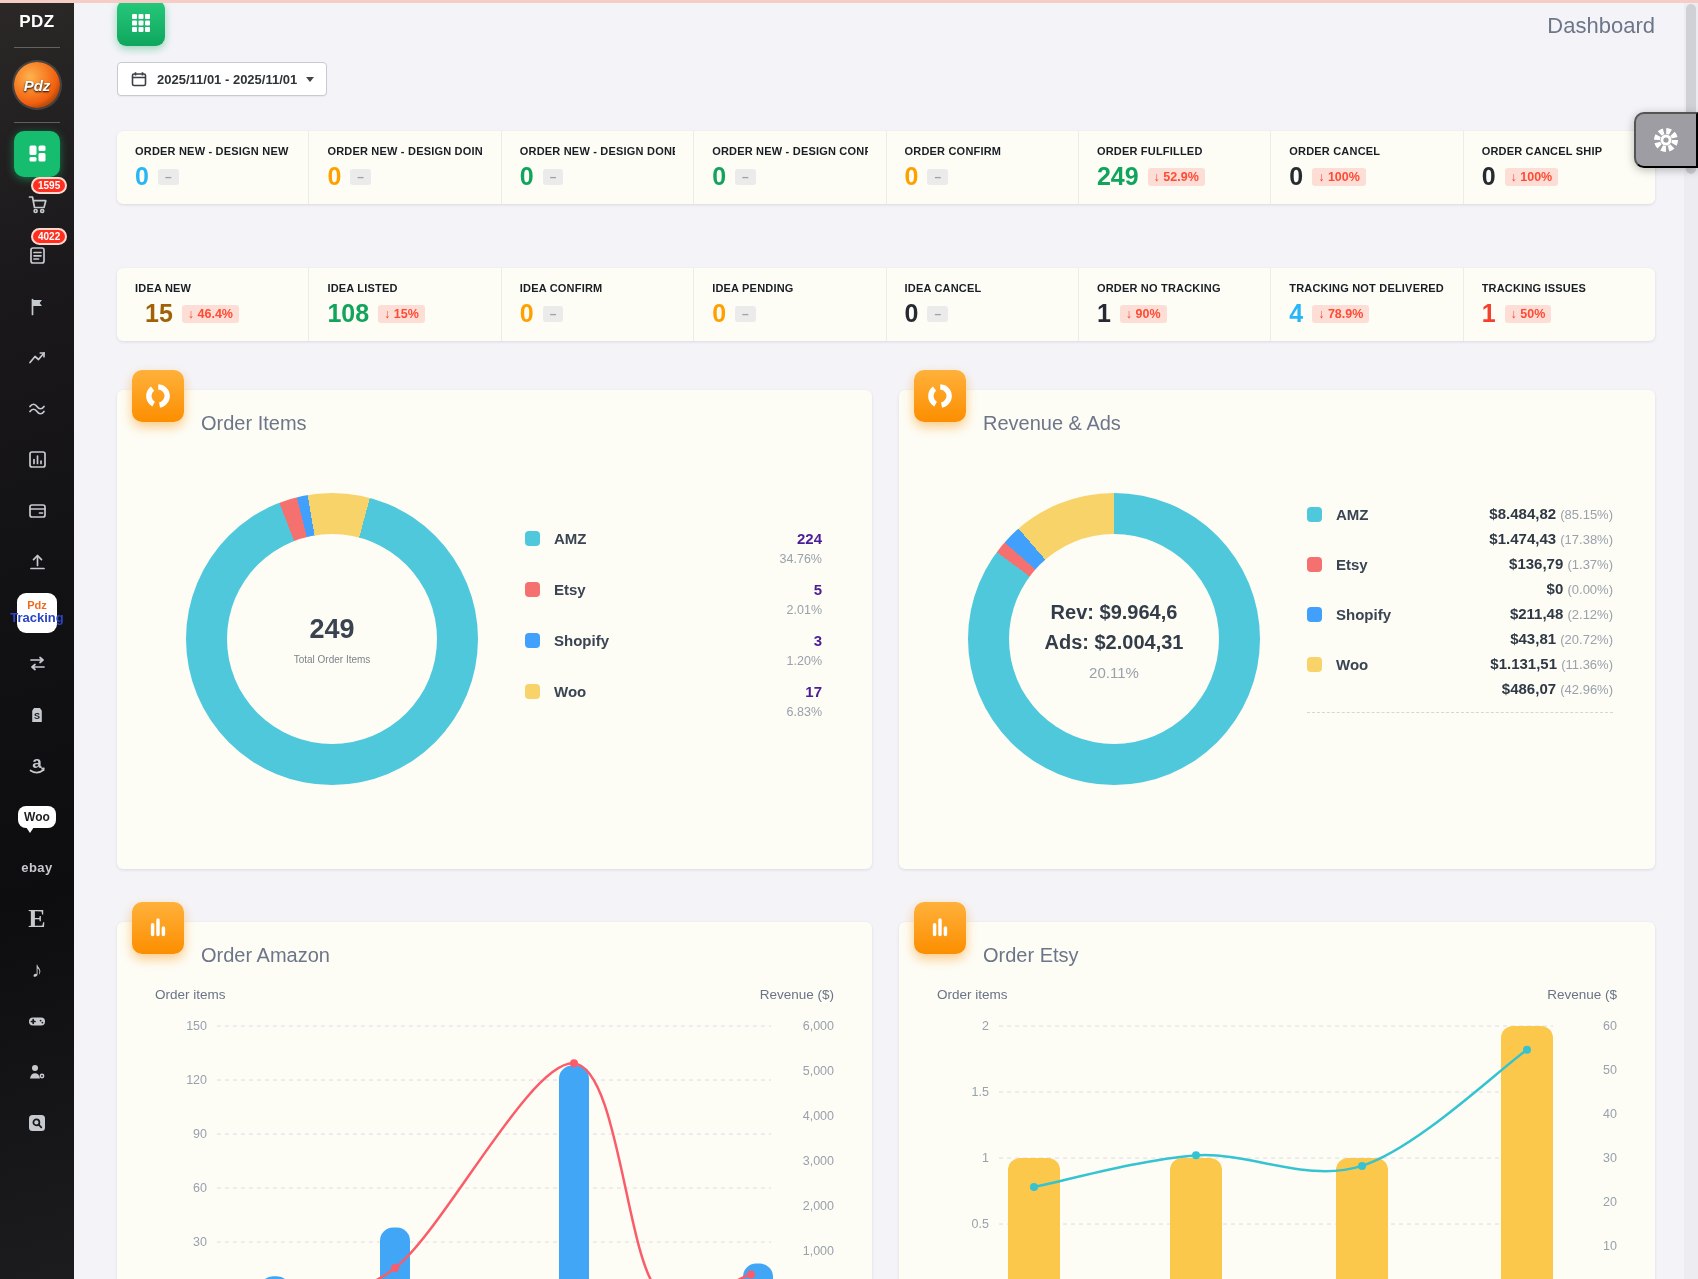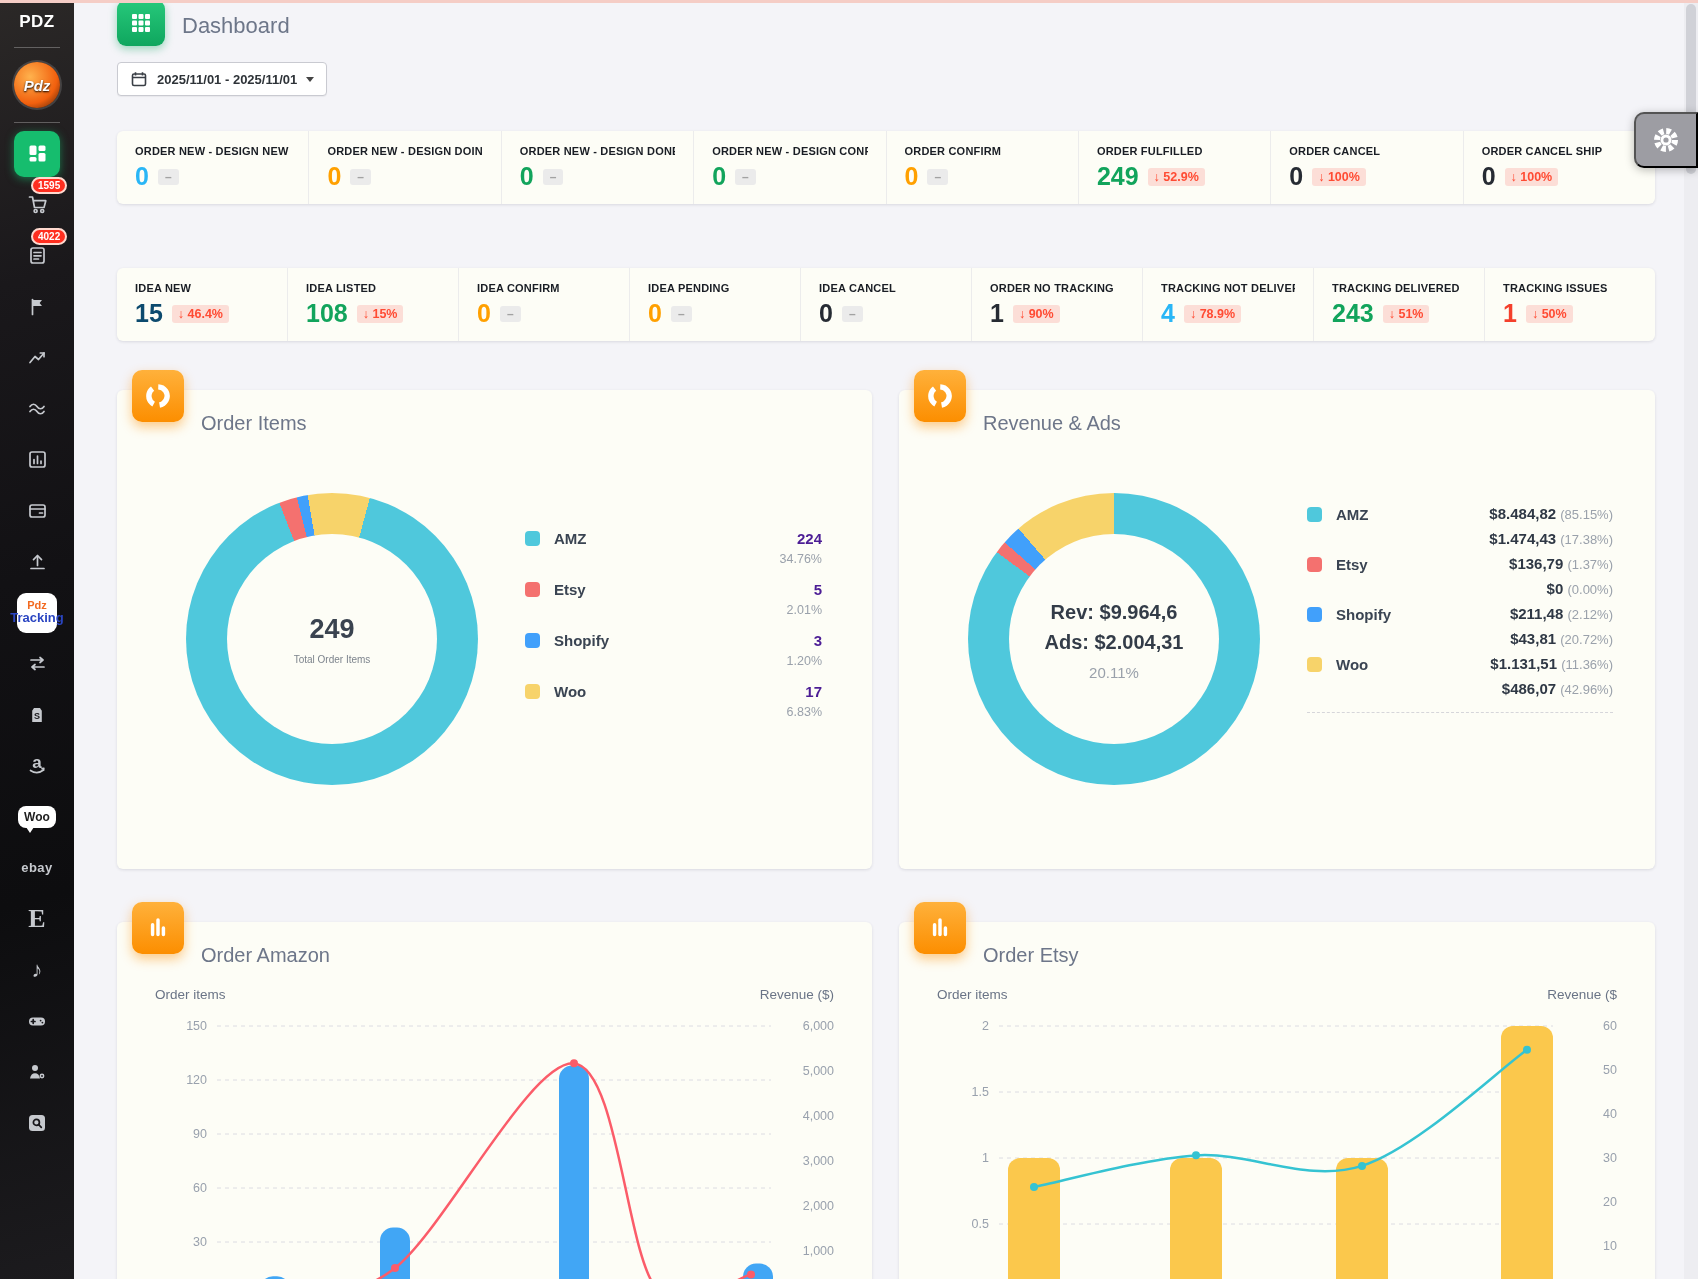--- a/index.html
+++ b/index.html
@@ -43,7 +43,7 @@
 
   
   .main{flex:1;padding:0 43px;position:relative;box-sizing:border-box;}
-  .header{display:flex;align-items:center;gap:17px;height:52px;}
+  .header{display:flex;align-items:center;gap:17px;height:52px;justify-content:space-between;}
   .header-icon{width:48px;height:46px;border-radius:9px;margin-top:-6px;
     background:linear-gradient(180deg,#27c97b,#0fa65e);box-shadow:0 3px 8px rgba(16,166,94,.4);
     display:flex;align-items:center;justify-content:center;}

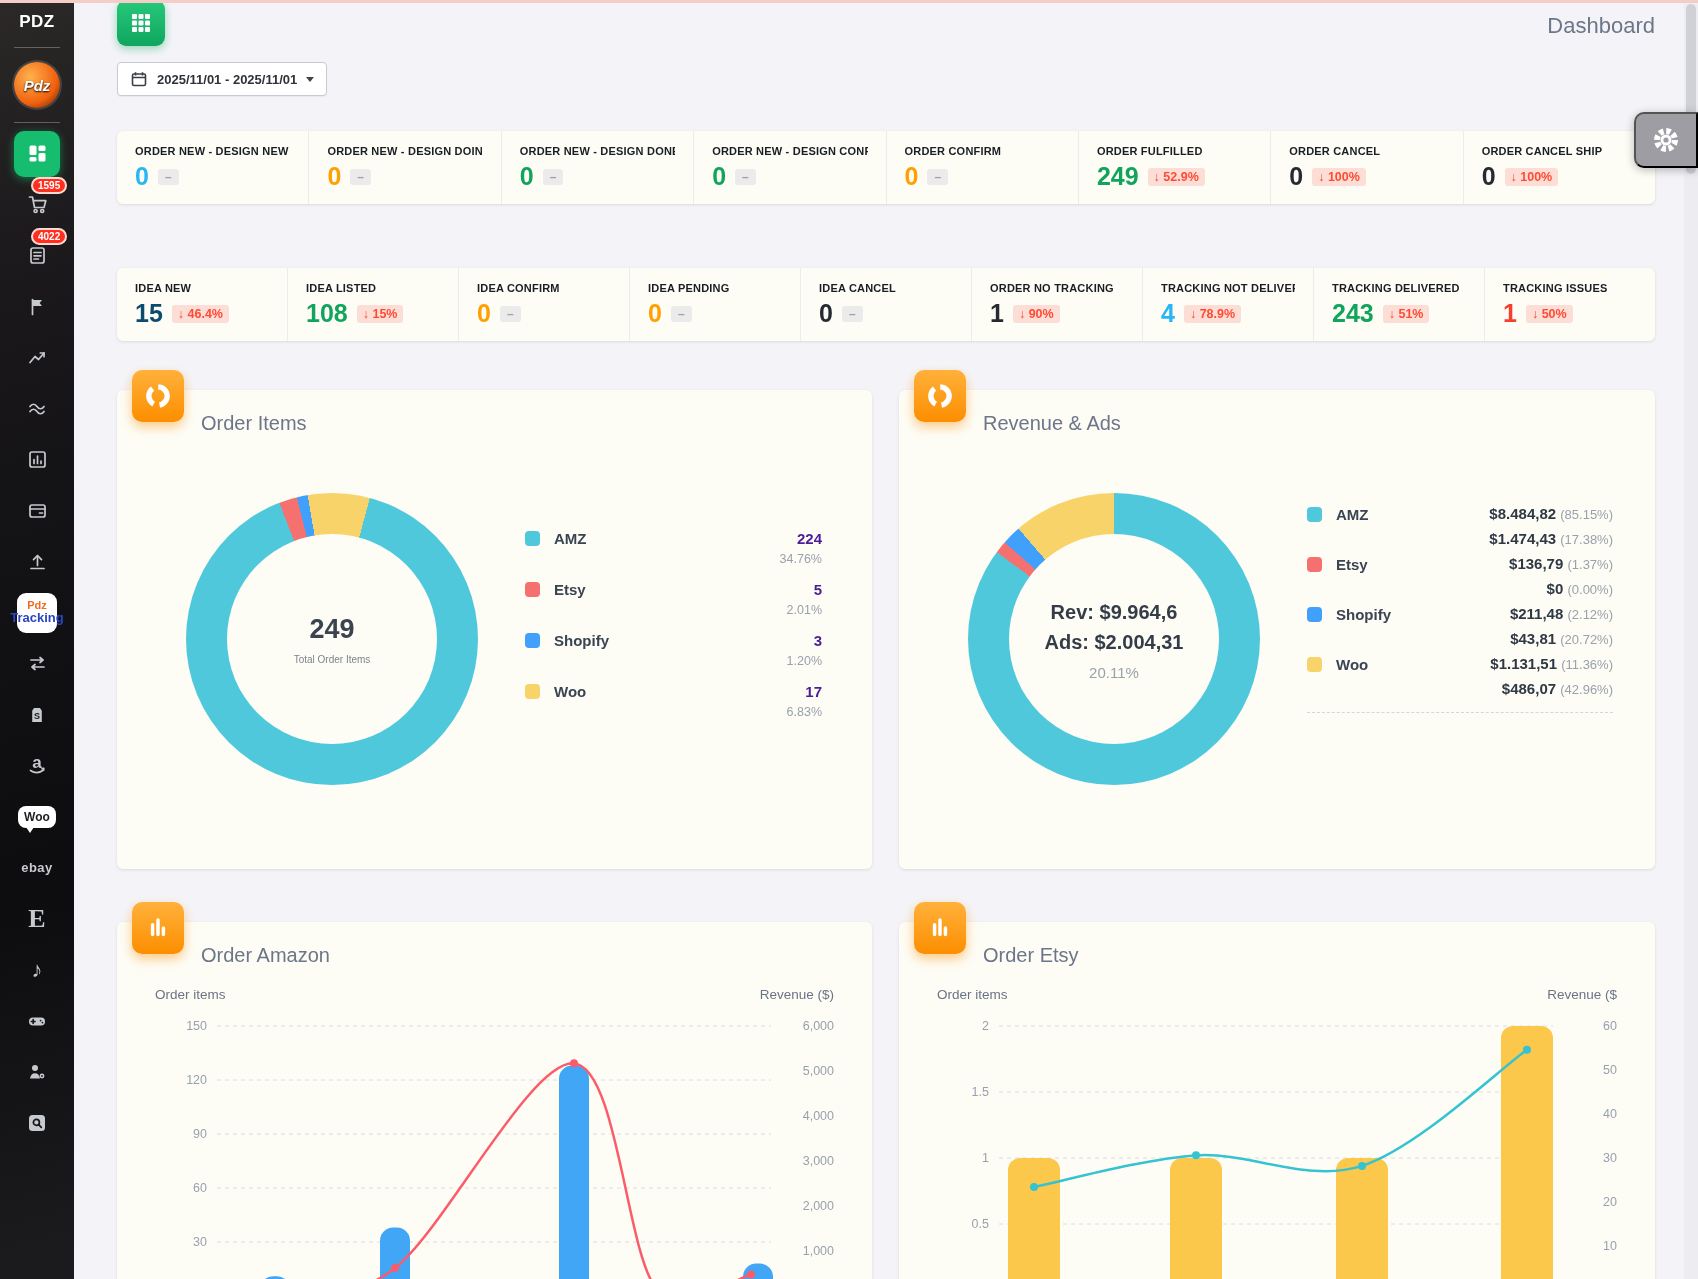--- a/index.html
+++ b/index.html
@@ -410,13 +410,6 @@
           <div class="stat-value-row">
             <span class="stat-value" style="color: rgb(41, 182, 246);">4</span>
             <span class="badge delta">↓ 78.9%</span>
-          </div>
-        </div>
-        <div class="stat-cell">
-          <div class="stat-label">TRACKING DELIVERED</div>
-          <div class="stat-value-row">
-            <span class="stat-value" style="color: rgb(18, 164, 92);">243</span>
-            <span class="badge delta">↓ 51%</span>
           </div>
         </div>
         <div class="stat-cell">

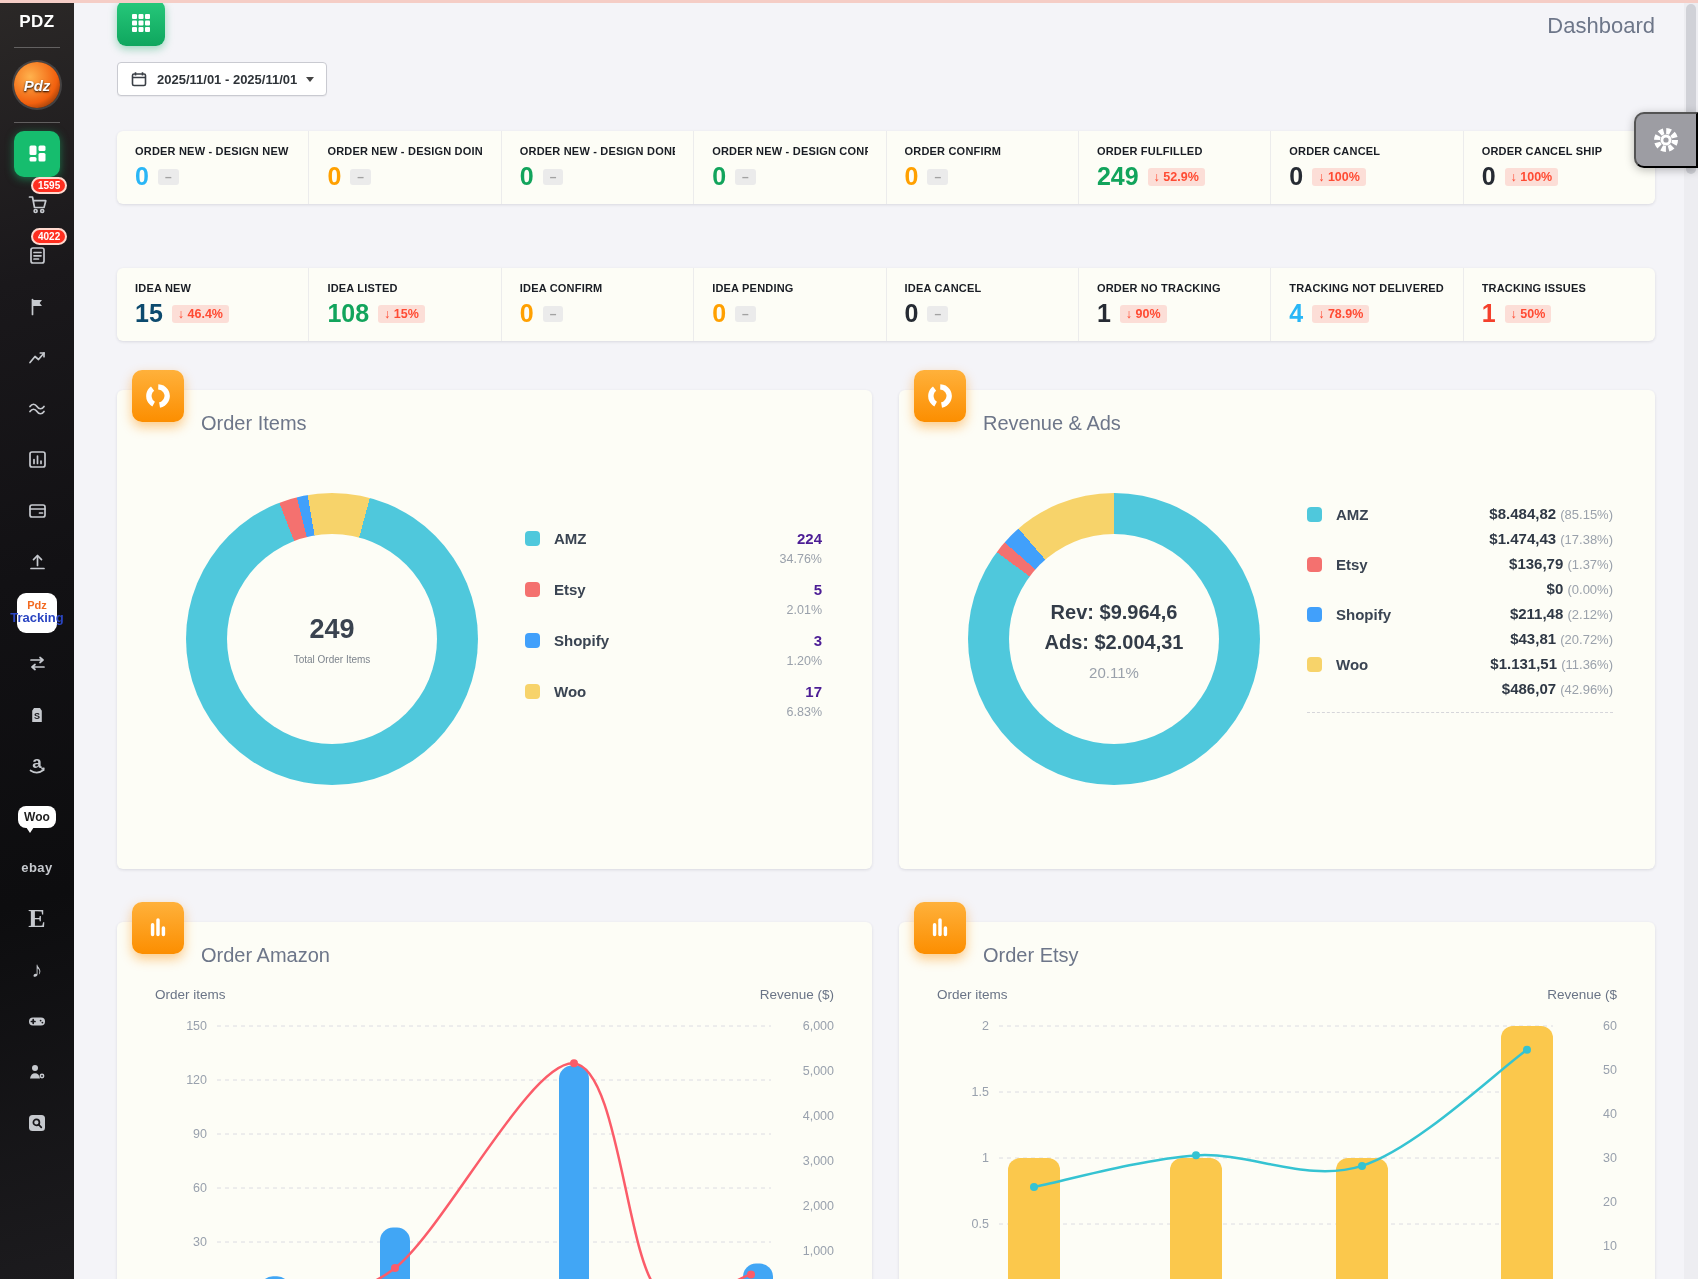--- a/index.html
+++ b/index.html
@@ -366,7 +366,7 @@
     <div class="stat-cell">
           <div class="stat-label">IDEA NEW</div>
           <div class="stat-value-row">
-            <span class="stat-value" style="color: #0c4a6e;">15</span>
+            <span class="stat-value" style="color: #a16207; margin-left: 10px;">15</span>
             <span class="badge delta">↓ 46.4%</span>
           </div>
         </div>

